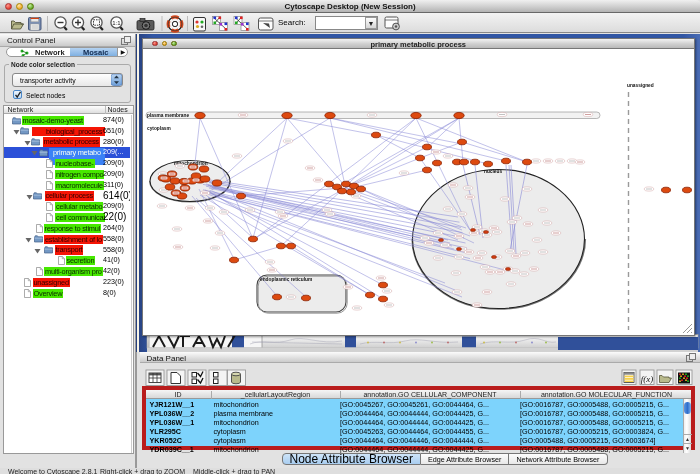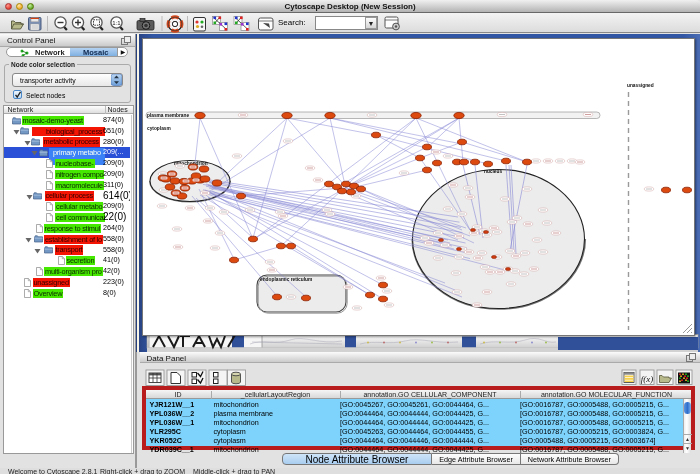--- a/index.html
+++ b/index.html
@@ -141,6 +141,12 @@
   </div>
 
   <div class="abs" style="left:6px;top:4px;width:552.5px;height:298px;background:#fff;border:1px solid #777;box-shadow:1px 1px 2px rgba(0,0,0,0.4)">
+    <div class="abs" style="left:0;top:0;width:100%;height:10.5px;background:linear-gradient(#f2f2f2,#cfcfcf 55%,#b9b9b9);border-bottom:1px solid #777">
+      <div class="abs" style="left:9px;top:2.2px;width:5.8px;height:5.8px;border-radius:50%;background:radial-gradient(circle at 35% 30%,#ff9a90,#d6372b 70%);border:0.5px solid #933"></div>
+      <div class="abs" style="left:18.5px;top:2.2px;width:5.8px;height:5.8px;border-radius:50%;background:radial-gradient(circle at 35% 30%,#ffe9a8,#eda32c 70%);border:0.5px solid #970"></div>
+      <div class="abs" style="left:28px;top:2.2px;width:5.8px;height:5.8px;border-radius:50%;background:radial-gradient(circle at 35% 30%,#cdf0a0,#5da62c 70%);border:0.5px solid #560"></div>
+      <div class="abs" style="left:0;top:1px;width:100%;text-align:center;font-size:7.5px;font-weight:bold;color:#222">primary metabolic process</div>
+    </div>
     <div class="abs" style="left:0;top:10.5px;width:100%;height:285.5px;background:#fff;overflow:hidden">
 <svg width="553" height="285.5" viewBox="143 49 553 285.5" style="position:absolute;left:0;top:0">
 <rect x="146" y="112" width="454" height="6.5" rx="3.2" fill="#f2f2f2" stroke="#999" stroke-width="0.7"></rect>

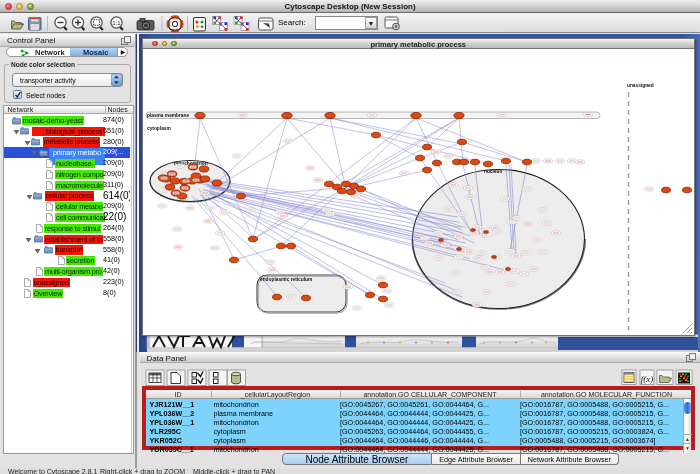--- a/index.html
+++ b/index.html
@@ -783,7 +783,7 @@
   </div>
 
   <div class="abs" style="left:144.5px;top:100.5px;height:12.5px;display:flex">
-    <div style="height:12.5px;line-height:11.5px;padding:0 23px;font-size:10px;color:#000;background:linear-gradient(#cfe4f8,#a8cdf0);border:1px solid #777;border-radius:4px 0 0 4px">Node Attribute Browser</div>
+    <div style="height:12.5px;line-height:11.5px;padding:0 7px;font-size:12px;color:#000;background:linear-gradient(#cfe4f8,#a8cdf0);border:1px solid #777;border-radius:4px 0 0 4px">Node Attribute Browser</div>
     <div style="height:12.5px;line-height:11.5px;padding:0 7px;font-size:7.2px;color:#000;background:linear-gradient(#fdfdfd,#e8e8e8);border:1px solid #777;border-left:none">Edge Attribute Browser</div>
     <div style="height:12.5px;line-height:11.5px;padding:0 7px;font-size:7.2px;color:#000;background:linear-gradient(#fdfdfd,#e8e8e8);border:1px solid #777;border-left:none;border-radius:0 4px 4px 0">Network Attribute Browser</div>
   </div>

